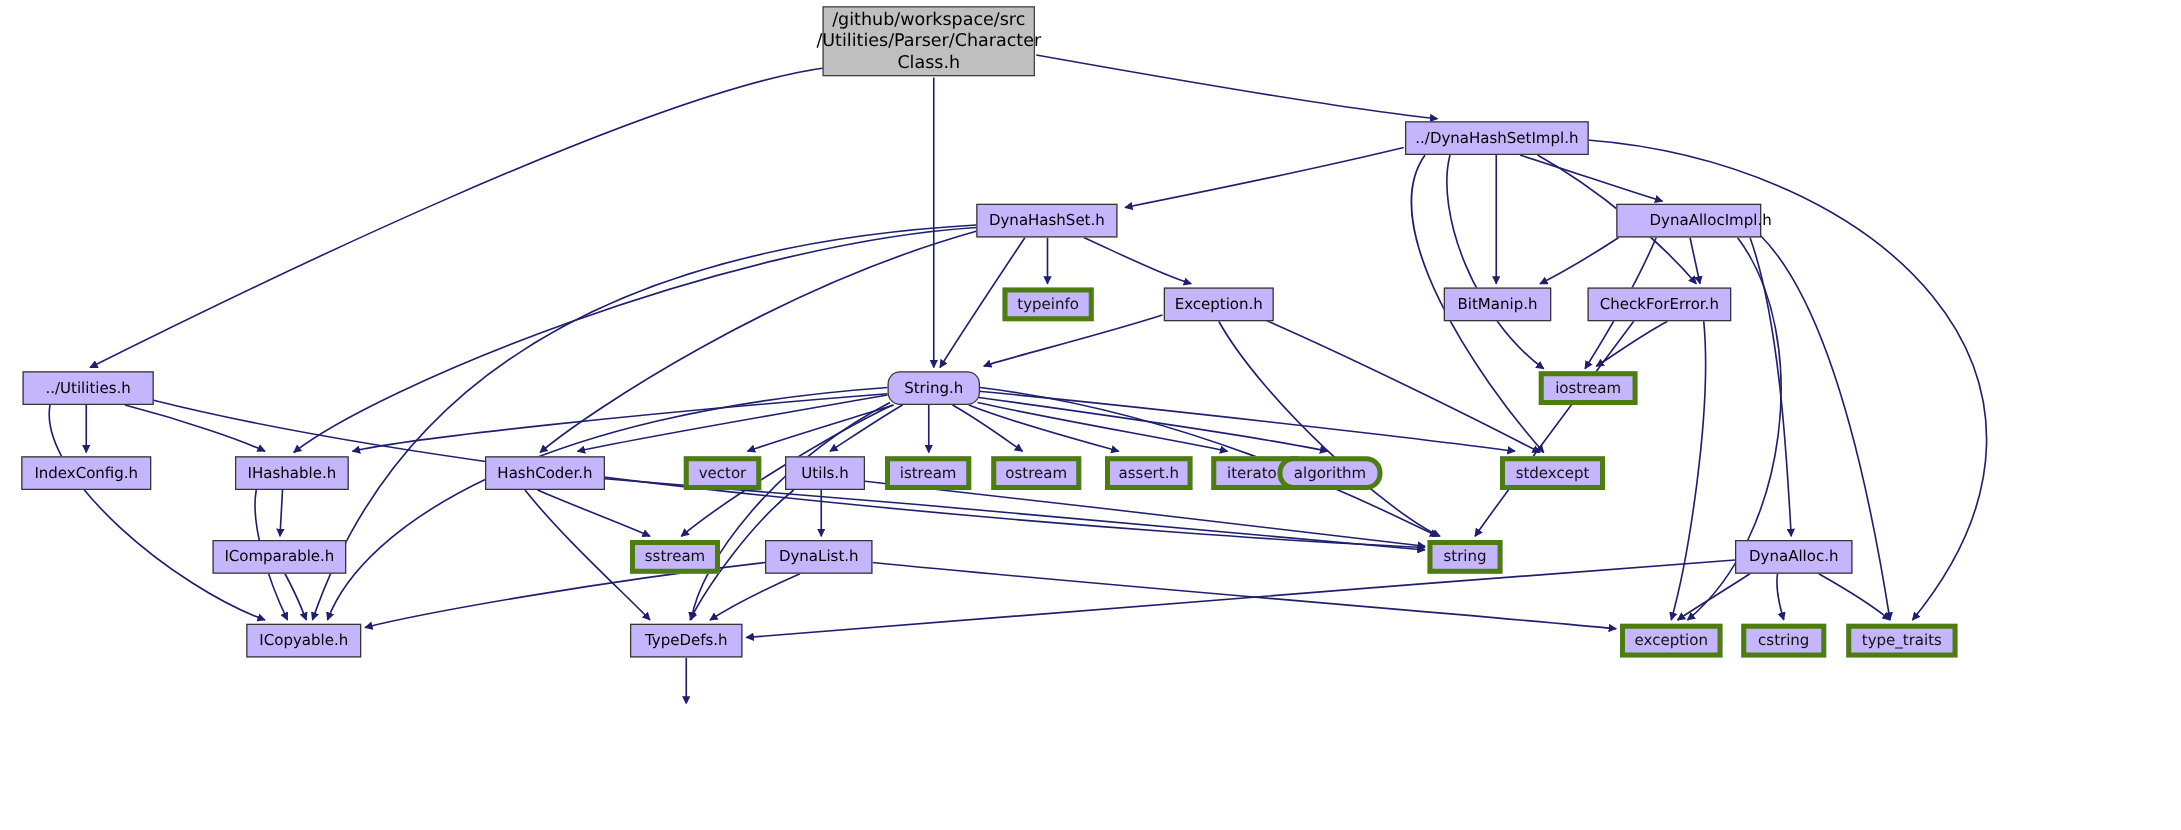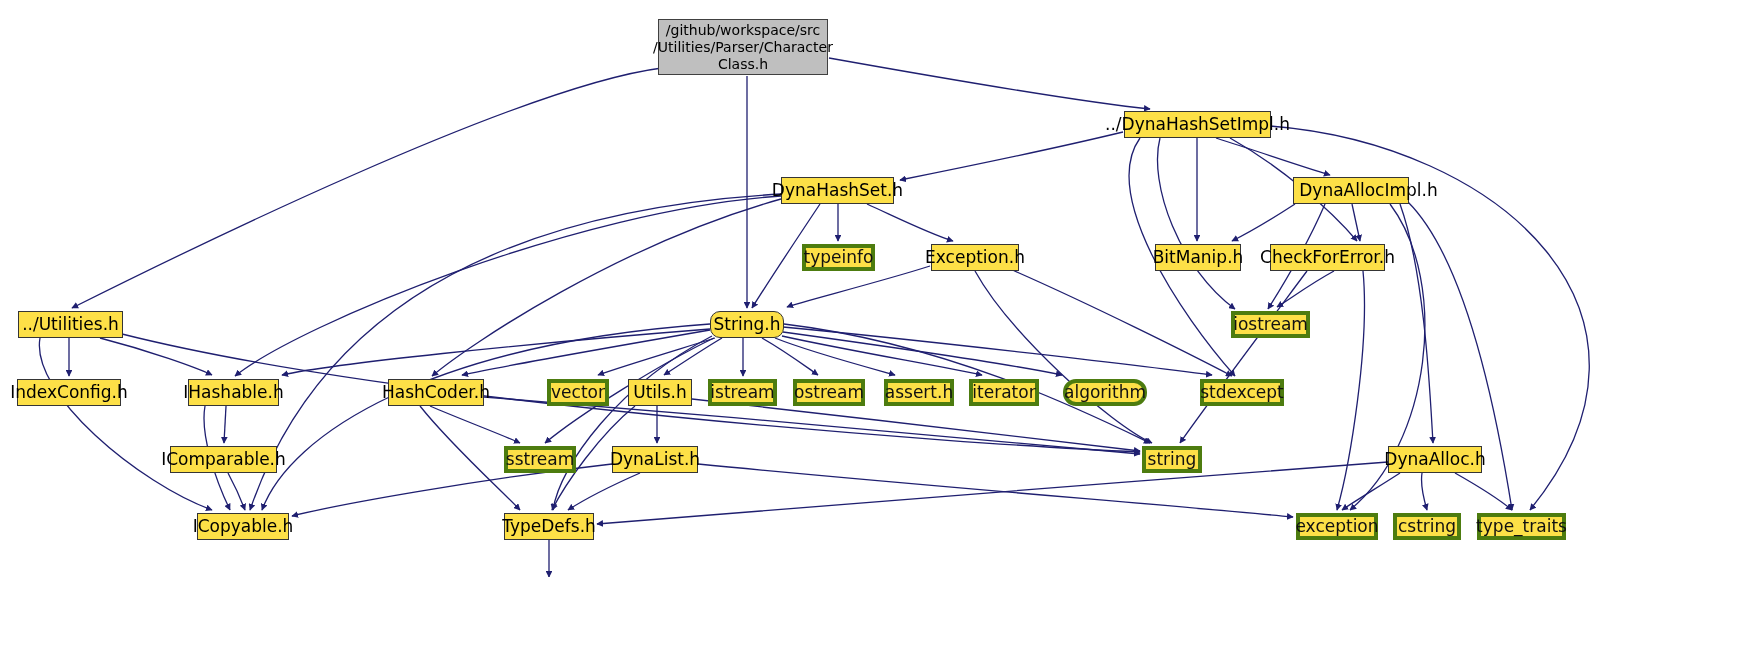--- a/index.html
+++ b/index.html
@@ -14,7 +14,6 @@
     background: #ffffff;
     font-family: "DejaVu Sans", "Liberation Sans", sans-serif;
     overflow: hidden;
-    margin-top: 14px;
   }
   #edges {
     position: absolute;

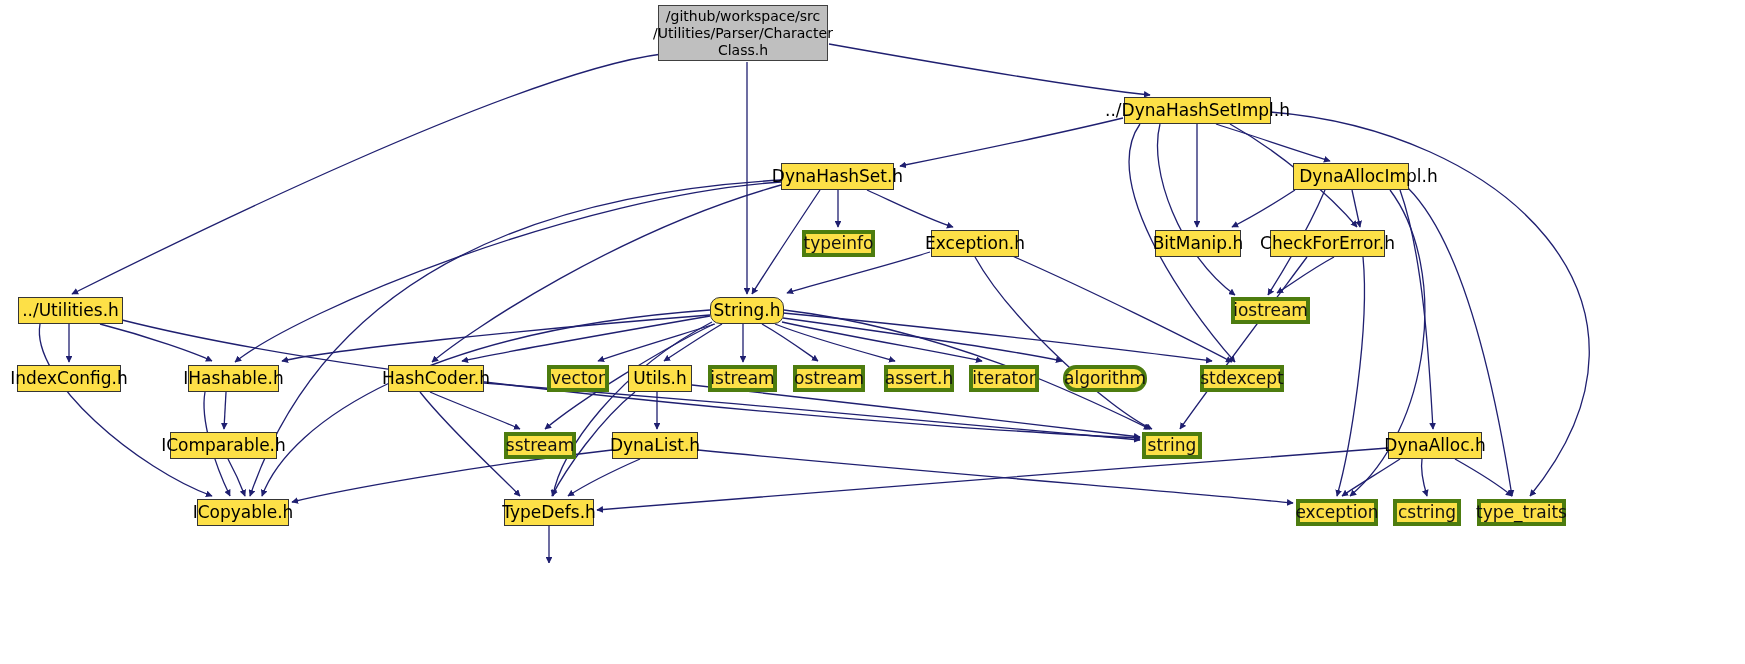--- a/index.html
+++ b/index.html
@@ -30,11 +30,11 @@
     align-items: center;
     justify-content: center;
     text-align: center;
-    font-size: 17px;
+    font-size: 12px;
     line-height: 17px;
     color: #000000;
     white-space: pre-line;
-    background: #fde047;
+    background: #c4b5fd;
     border: 1px solid #000000;
     z-index: 2;
   }

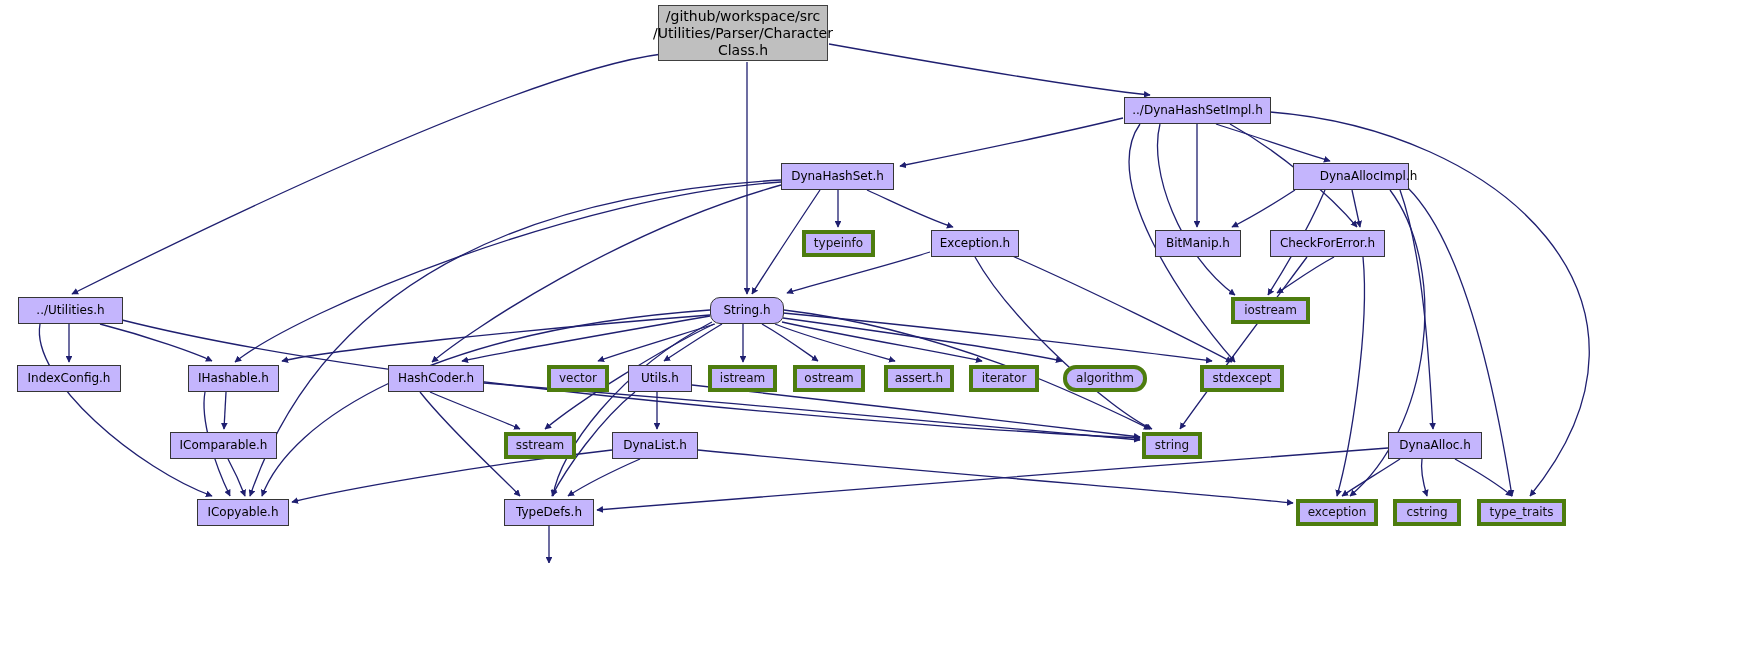--- a/index.html
+++ b/index.html
@@ -151,7 +151,7 @@
       <div class="node ext" style="left: 793px; top: 365px; width: 72px; height: 27px;">ostream</div>
       <div class="node ext" style="left: 884px; top: 365px; width: 70px; height: 27px;">assert.h</div>
       <div class="node ext" style="left: 969px; top: 365px; width: 70px; height: 27px;">iterator</div>
-      <div class="node ext" style="left: 1063px; top: 365px; width: 84px; height: 27px; border-radius: 13px;">algorithm</div>
+      <div class="node ext" style="left: 1022px; top: 365px; width: 84px; height: 27px; border-radius: 13px;">algorithm</div>
       <div class="node ext" style="left: 1200px; top: 365px; width: 84px; height: 27px;">stdexcept</div>
       <div class="node hdr" style="left: 170px; top: 432px; width: 107px; height: 27px;">IComparable.h</div>
       <div class="node ext" style="left: 504px; top: 432px; width: 72px; height: 27px;">sstream</div>

